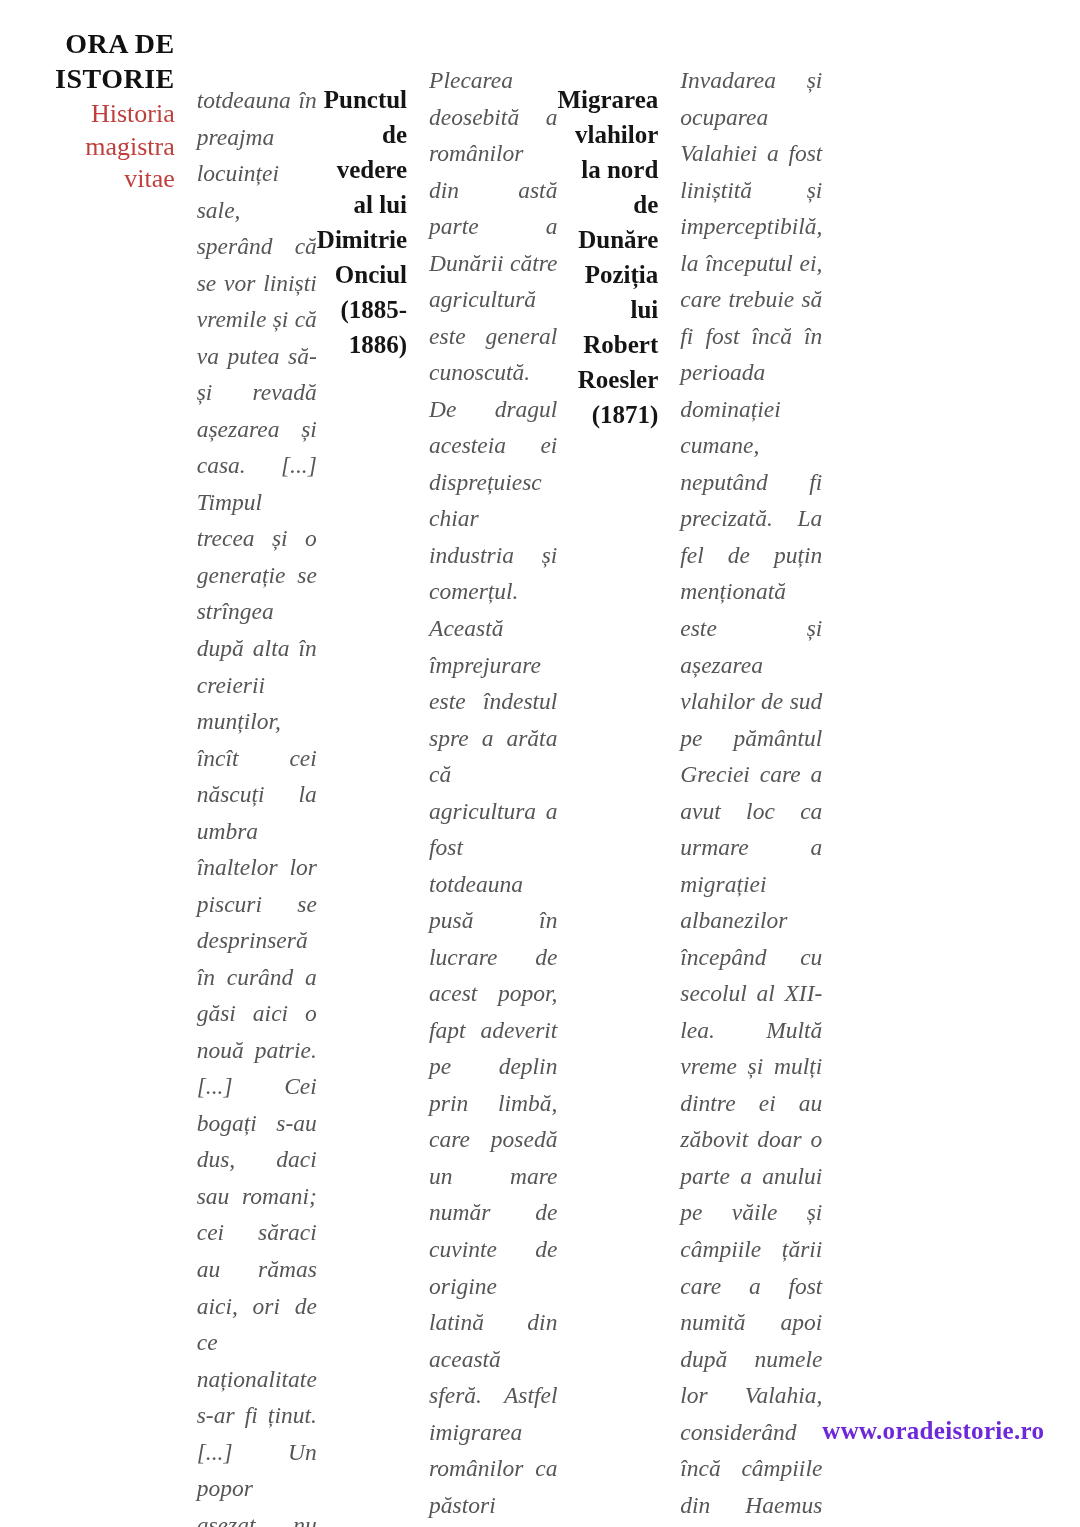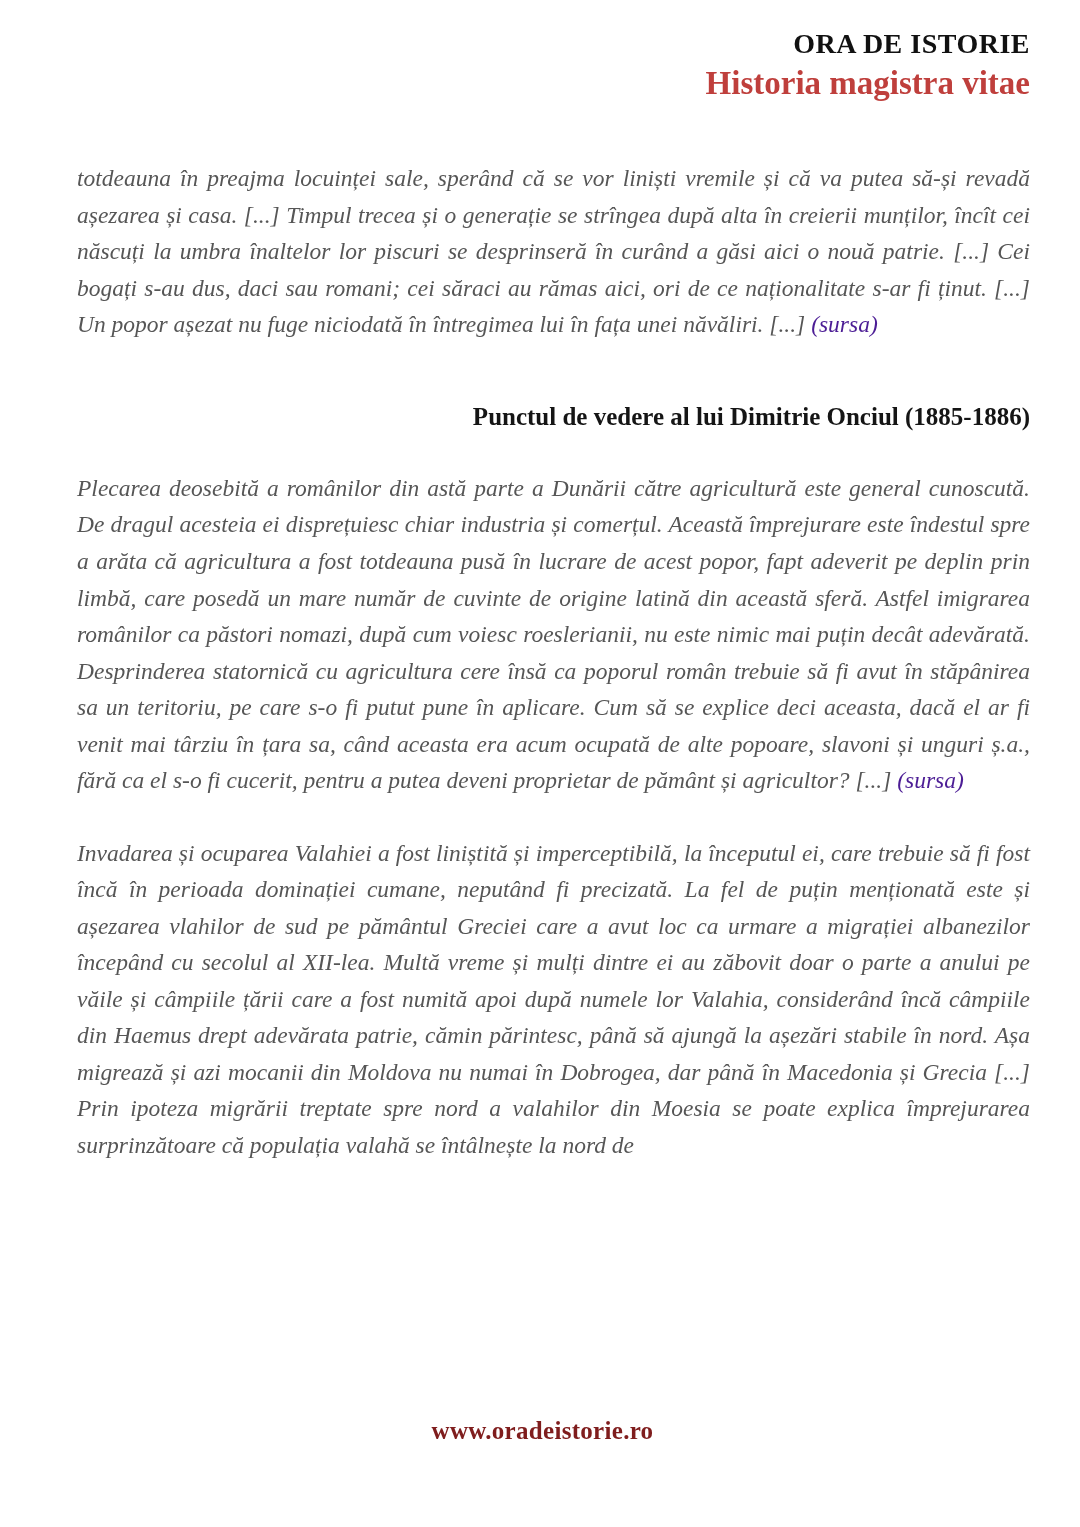--- a/index.html
+++ b/index.html
@@ -19,7 +19,7 @@
     height: 1489px;
     padding: 26px 50px 30px 55px;
     display: flex;
-    flex-direction: column;
+    flex-direction: row;
   }
   .header {
     text-align: right;

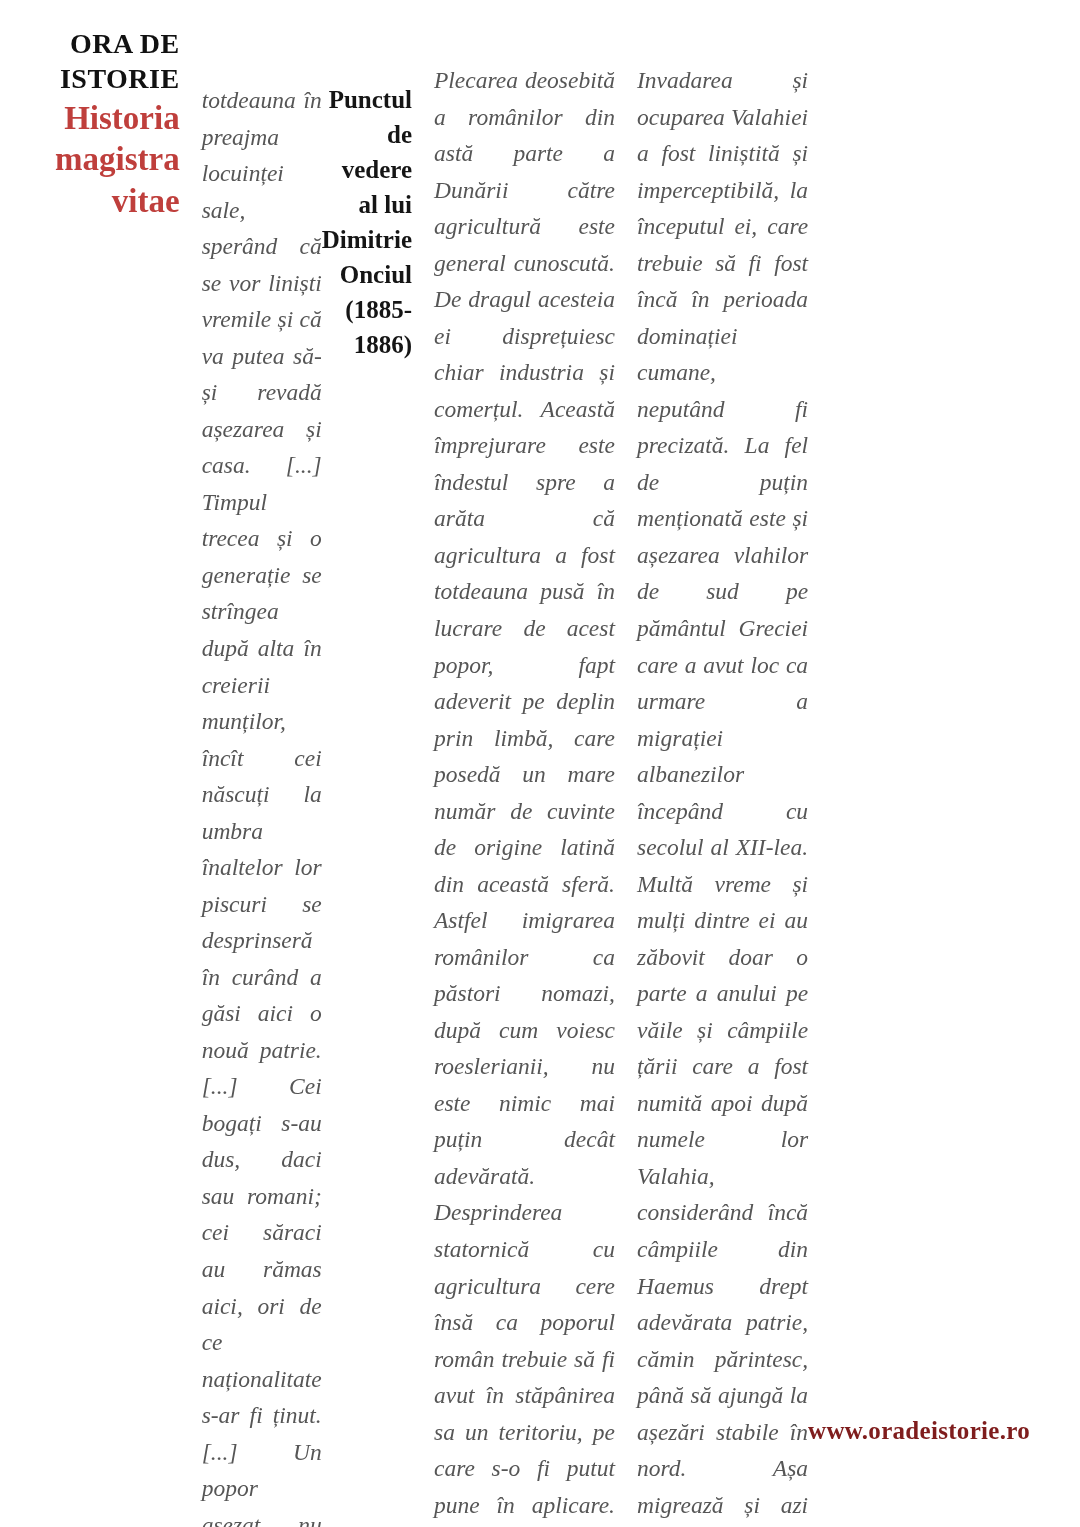--- a/index.html
+++ b/index.html
@@ -32,8 +32,8 @@
     letter-spacing: 0.5px;
   }
   .header .site-motto {
-    font-size: 33px;
-    font-weight: bold;
+    font-size: 26px;
+    font-weight: normal;
     color: #bf3f3c;
     margin-top: 2px;
   }

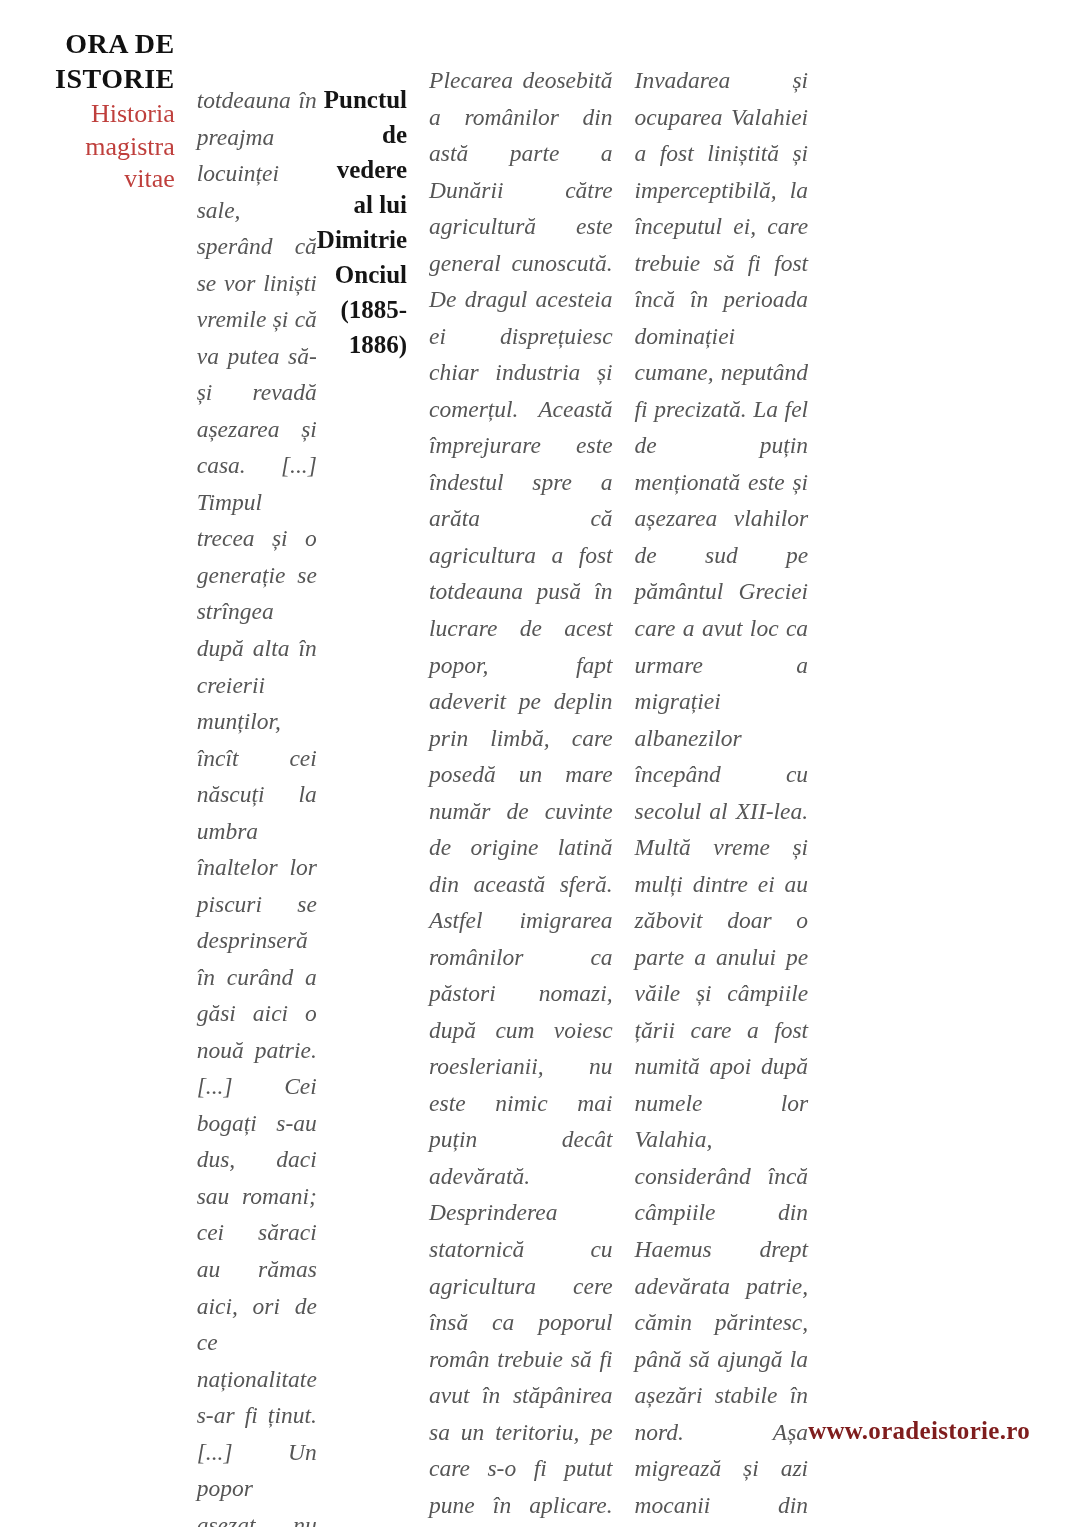--- a/index.html
+++ b/index.html
@@ -88,6 +88,10 @@
 
   <p class="quote after-heading"><span>Plecarea deosebită a românilor din astă parte a Dunării către agricultură este general cunoscută. De dragul acesteia ei disprețuiesc chiar industria și comerțul. Această împrejurare este îndestul spre a arăta că agricultura a fost totdeauna pusă în lucrare de acest popor, fapt adeverit pe deplin prin limbă, care posedă un mare număr de cuvinte de origine latină din această sferă. Astfel imigrarea românilor ca păstori nomazi, după cum voiesc roeslerianii, nu este nimic mai puțin decât adevărată. Desprinderea statornică cu agricultura cere însă ca poporul român trebuie să fi avut în stăpânirea sa un teritoriu, pe care s-o fi putut pune în aplicare. Cum să se explice deci aceasta, dacă el ar fi venit mai târziu în țara sa, când aceasta era acum ocupată de alte popoare, slavoni și unguri ș.a., fără ca el s-o fi cucerit, pentru a putea deveni proprietar de pământ și agricultor? [...]</span> <a class="sursa">(sursa)</a></p>
 
+  <div class="section-heading spaced">
+    <div>Migrarea vlahilor la nord de Dunăre</div>
+    <div>Poziția lui Robert Roesler (1871)</div>
+  </div>
 
   <p class="quote after-heading"><span>Invadarea și ocuparea Valahiei a fost liniștită și imperceptibilă, la începutul ei, care trebuie să fi fost încă în perioada dominației cumane, neputând fi precizată. La fel de puțin menționată este și așezarea vlahilor de sud pe pământul Greciei care a avut loc ca urmare a migrației albanezilor începând cu secolul al XII-lea. Multă vreme și mulți dintre ei au zăbovit doar o parte a anului pe văile și câmpiile țării care a fost numită apoi după numele lor Valahia, considerând încă câmpiile din Haemus drept adevărata patrie, cămin părintesc, până să ajungă la așezări stabile în nord. Așa migrează și azi mocanii din Moldova nu numai în Dobrogea, dar până în Macedonia și Grecia [...] Prin ipoteza migrării treptate spre nord a valahilor din Moesia se poate explica împrejurarea surprinzătoare că populația valahă se întâlnește la nord de</span></p>
 

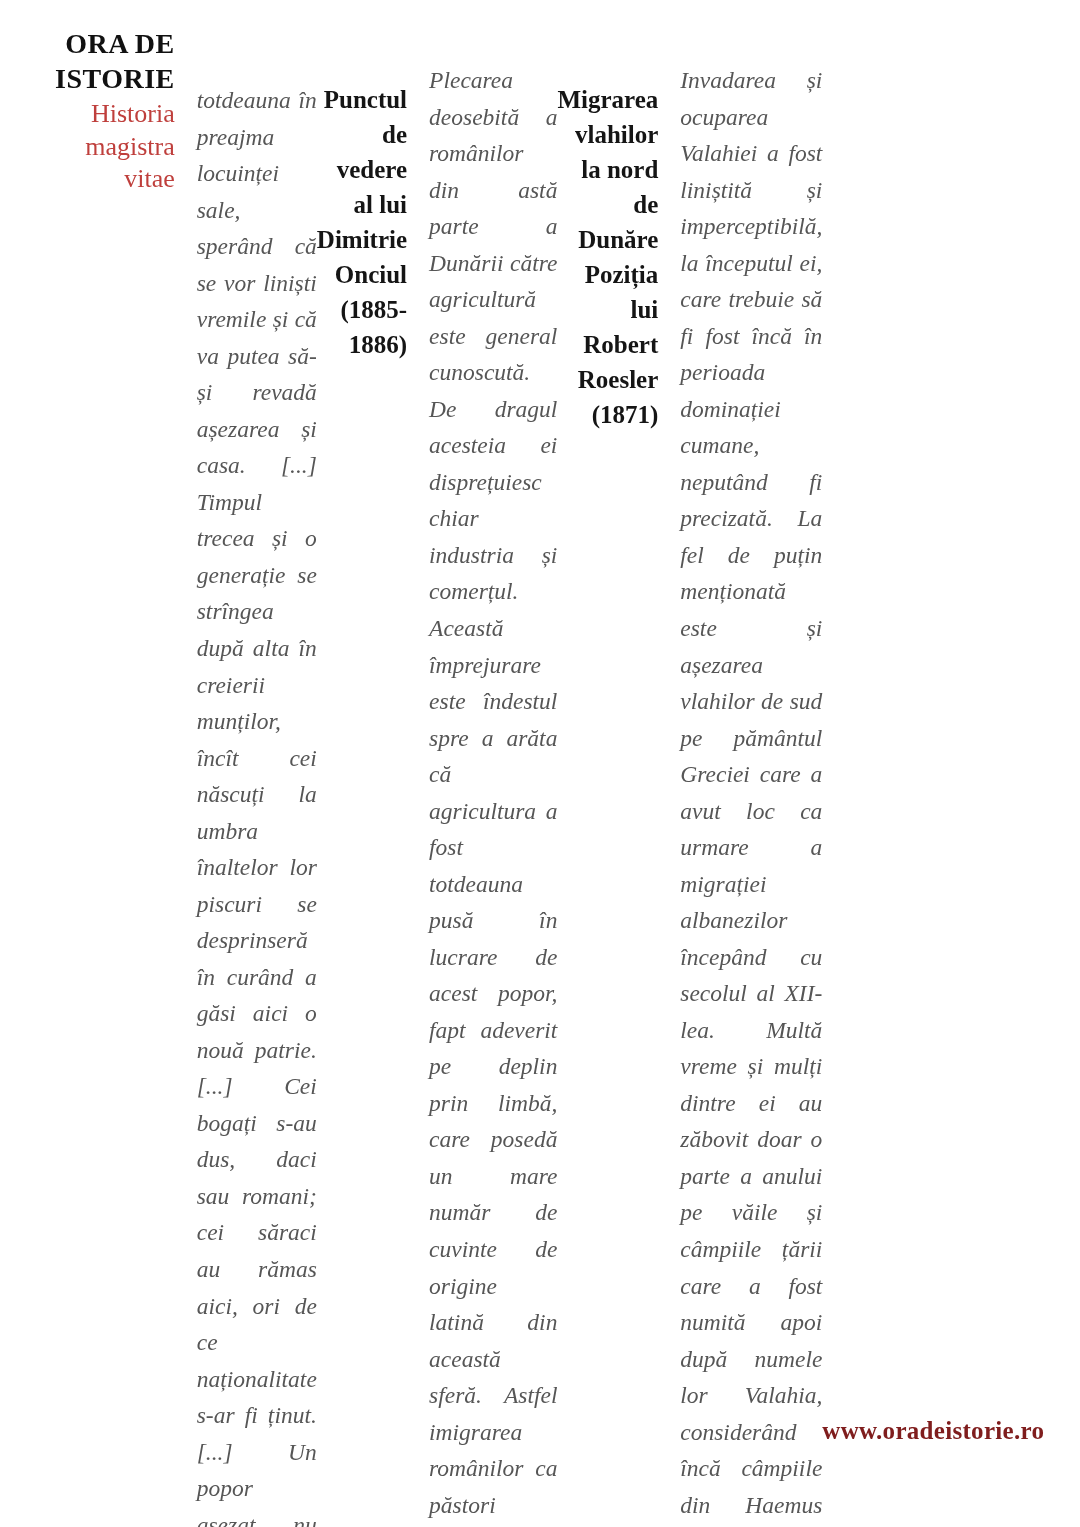--- a/index.html
+++ b/index.html
@@ -67,7 +67,7 @@
     text-align: center;
     font-size: 25px;
     font-weight: bold;
-    color: #7f1d1d;
+    color: #6d28d9;
     padding-bottom: 14px;
     letter-spacing: 0.3px;
   }

